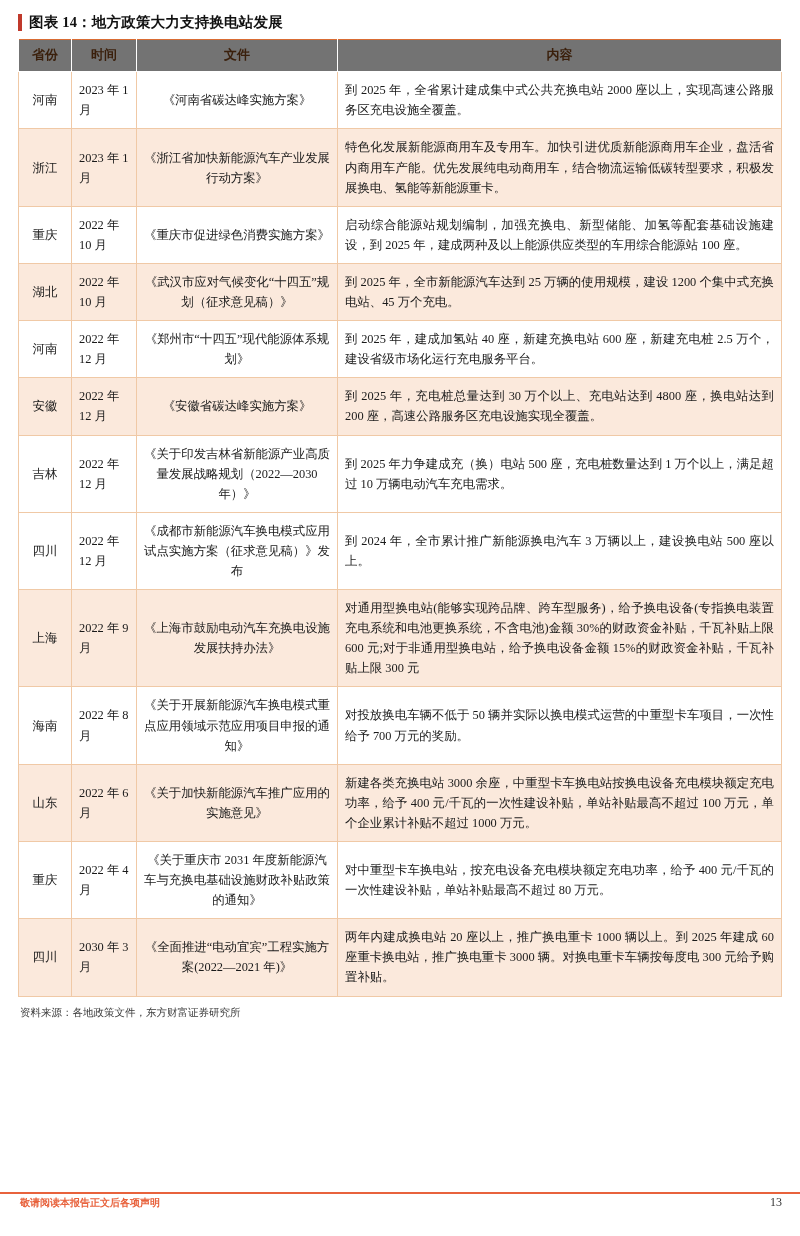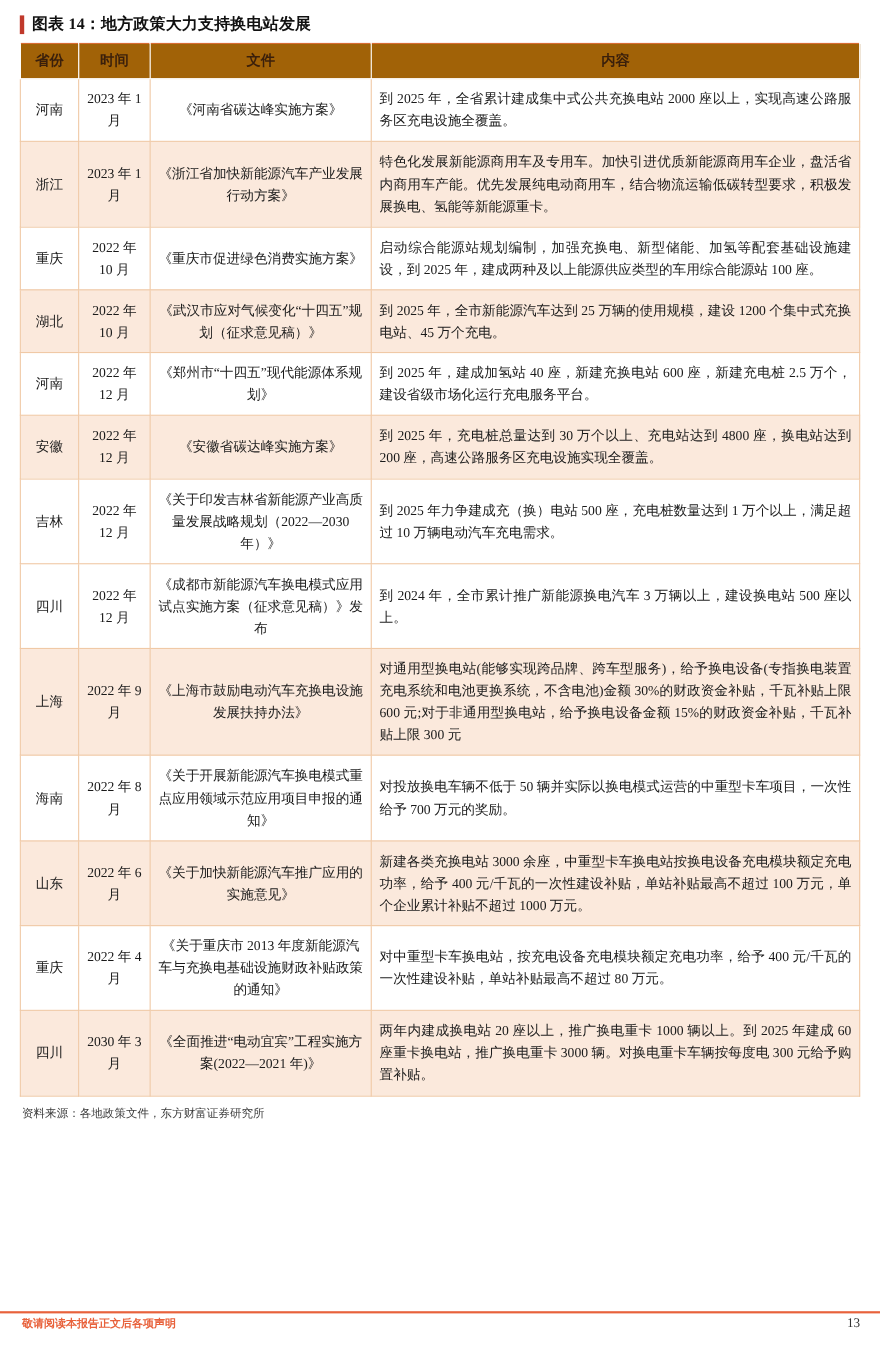--- a/index.html
+++ b/index.html
@@ -46,7 +46,7 @@
     border-bottom:1.6px solid #d96c34;
   }
   table.policy th{
-    background:#a16207;
+    background:#737373;
     color:#3a1f0b;
     font-weight:bold;
     font-size:13px;

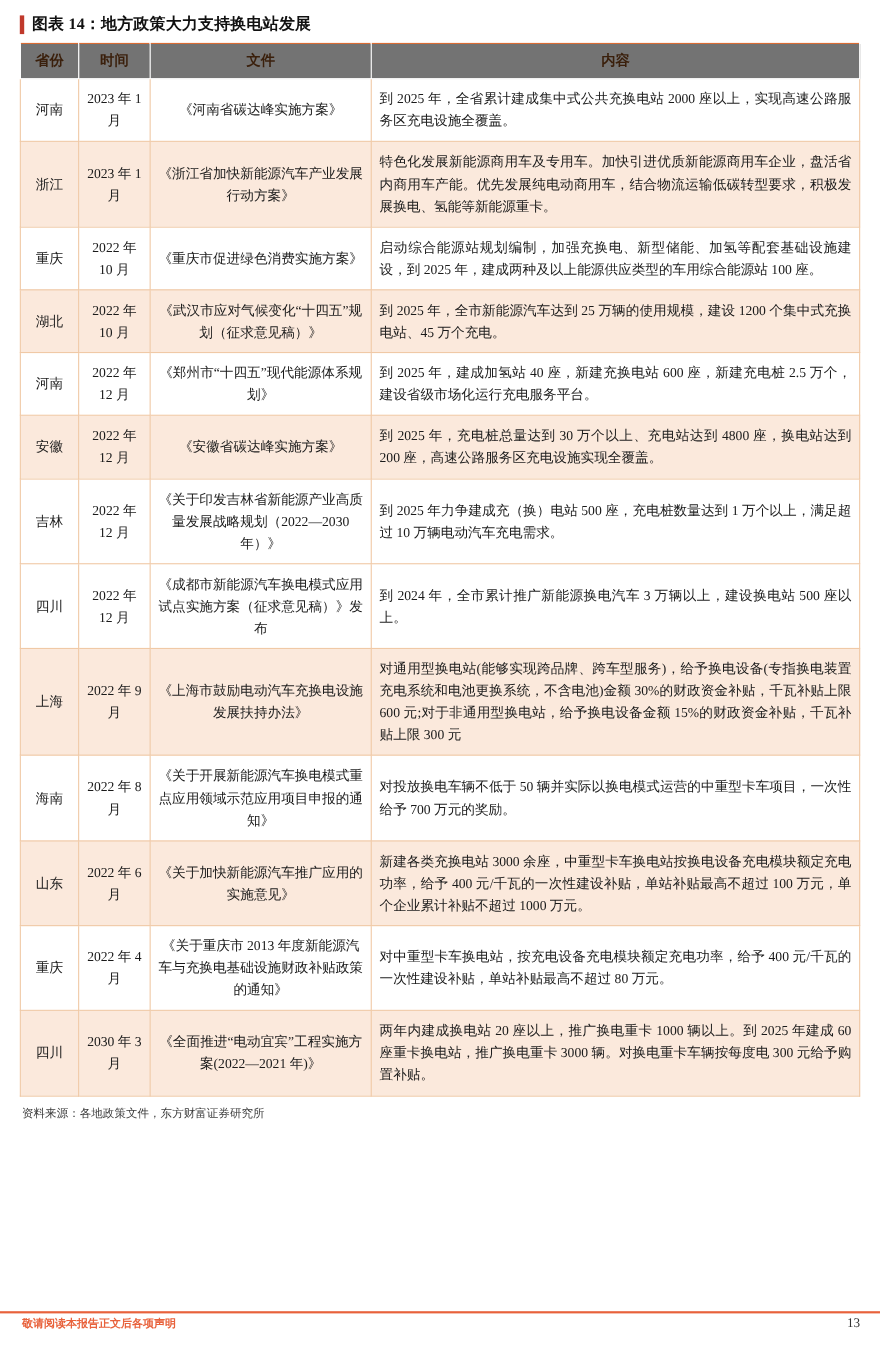--- a/index.html
+++ b/index.html
@@ -67,7 +67,7 @@
   tr.shade td{ background:#fbe9dc; }
   tr.plain td{ background:#ffffff; }
   td.c-prov{ text-align:center; width:44px; }
-  td.c-time{ text-align:center; width:56px;margin-left:41px; }
+  td.c-time{ text-align:left; width:56px;margin-left:41px; }
   td.c-doc{ text-align:center; width:192px; }
   td.c-body{ text-align:justify; text-justify:inter-ideograph; }
   th.h-prov{ width:44px; }

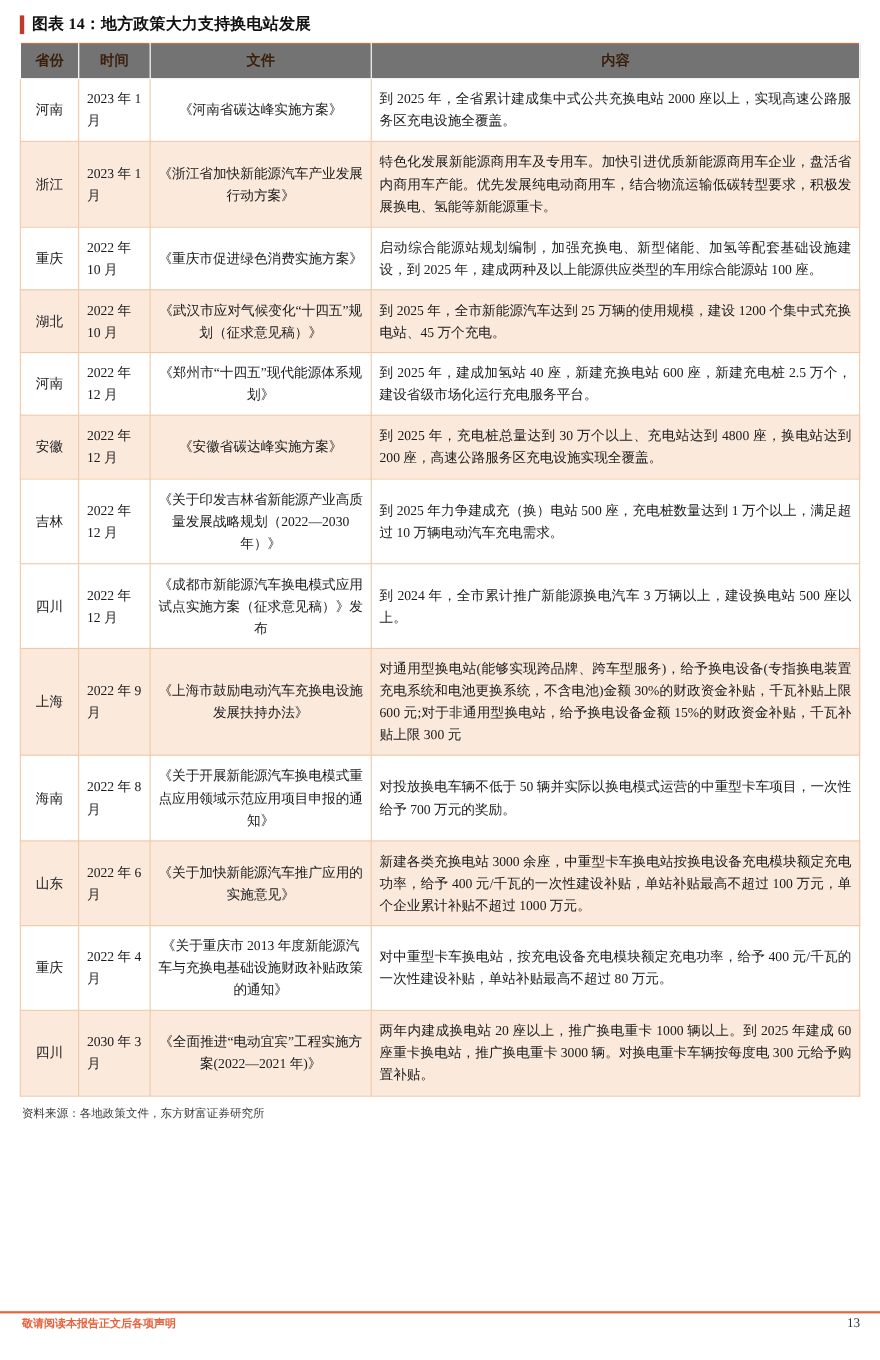--- a/index.html
+++ b/index.html
@@ -201,7 +201,7 @@
       <tr class="plain">
         <td class="c-prov">重庆</td>
         <td class="c-time">2022 年 4 月</td>
-        <td class="c-doc">《关于重庆市 2013 年度新能源汽车与充换电基础设施财政补贴政策的通知》</td>
+        <td class="c-doc">《关于重庆市 2031 年度新能源汽车与充换电基础设施财政补贴政策的通知》</td>
         <td class="c-body">对中重型卡车换电站，按充电设备充电模块额定充电功率，给予 400 元/千瓦的一次性建设补贴，单站补贴最高不超过 80 万元。</td>
       </tr>
       <tr class="shade">

